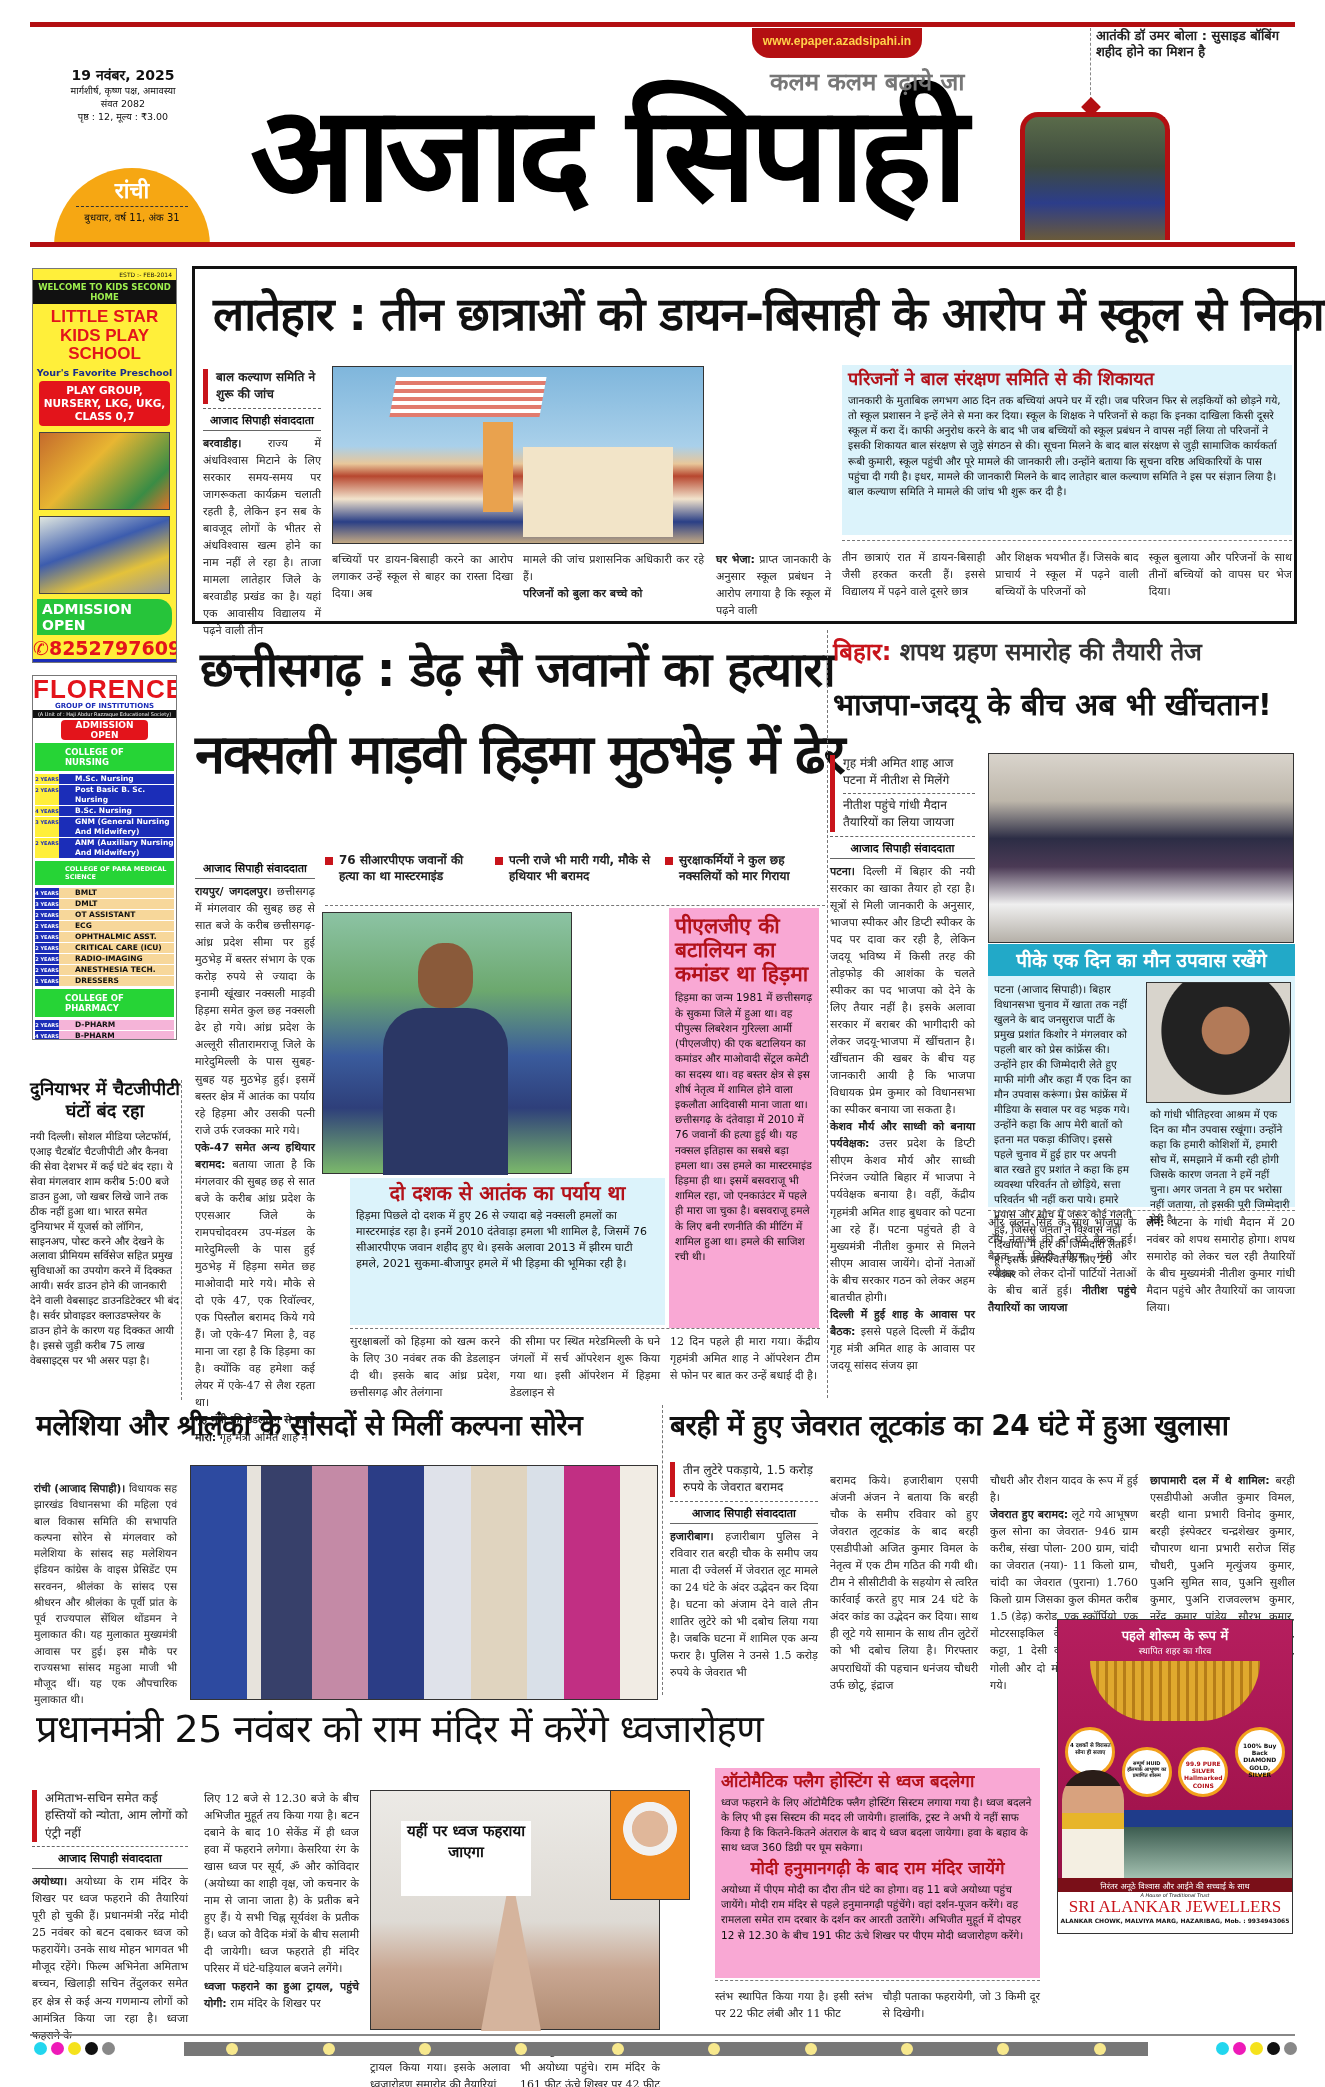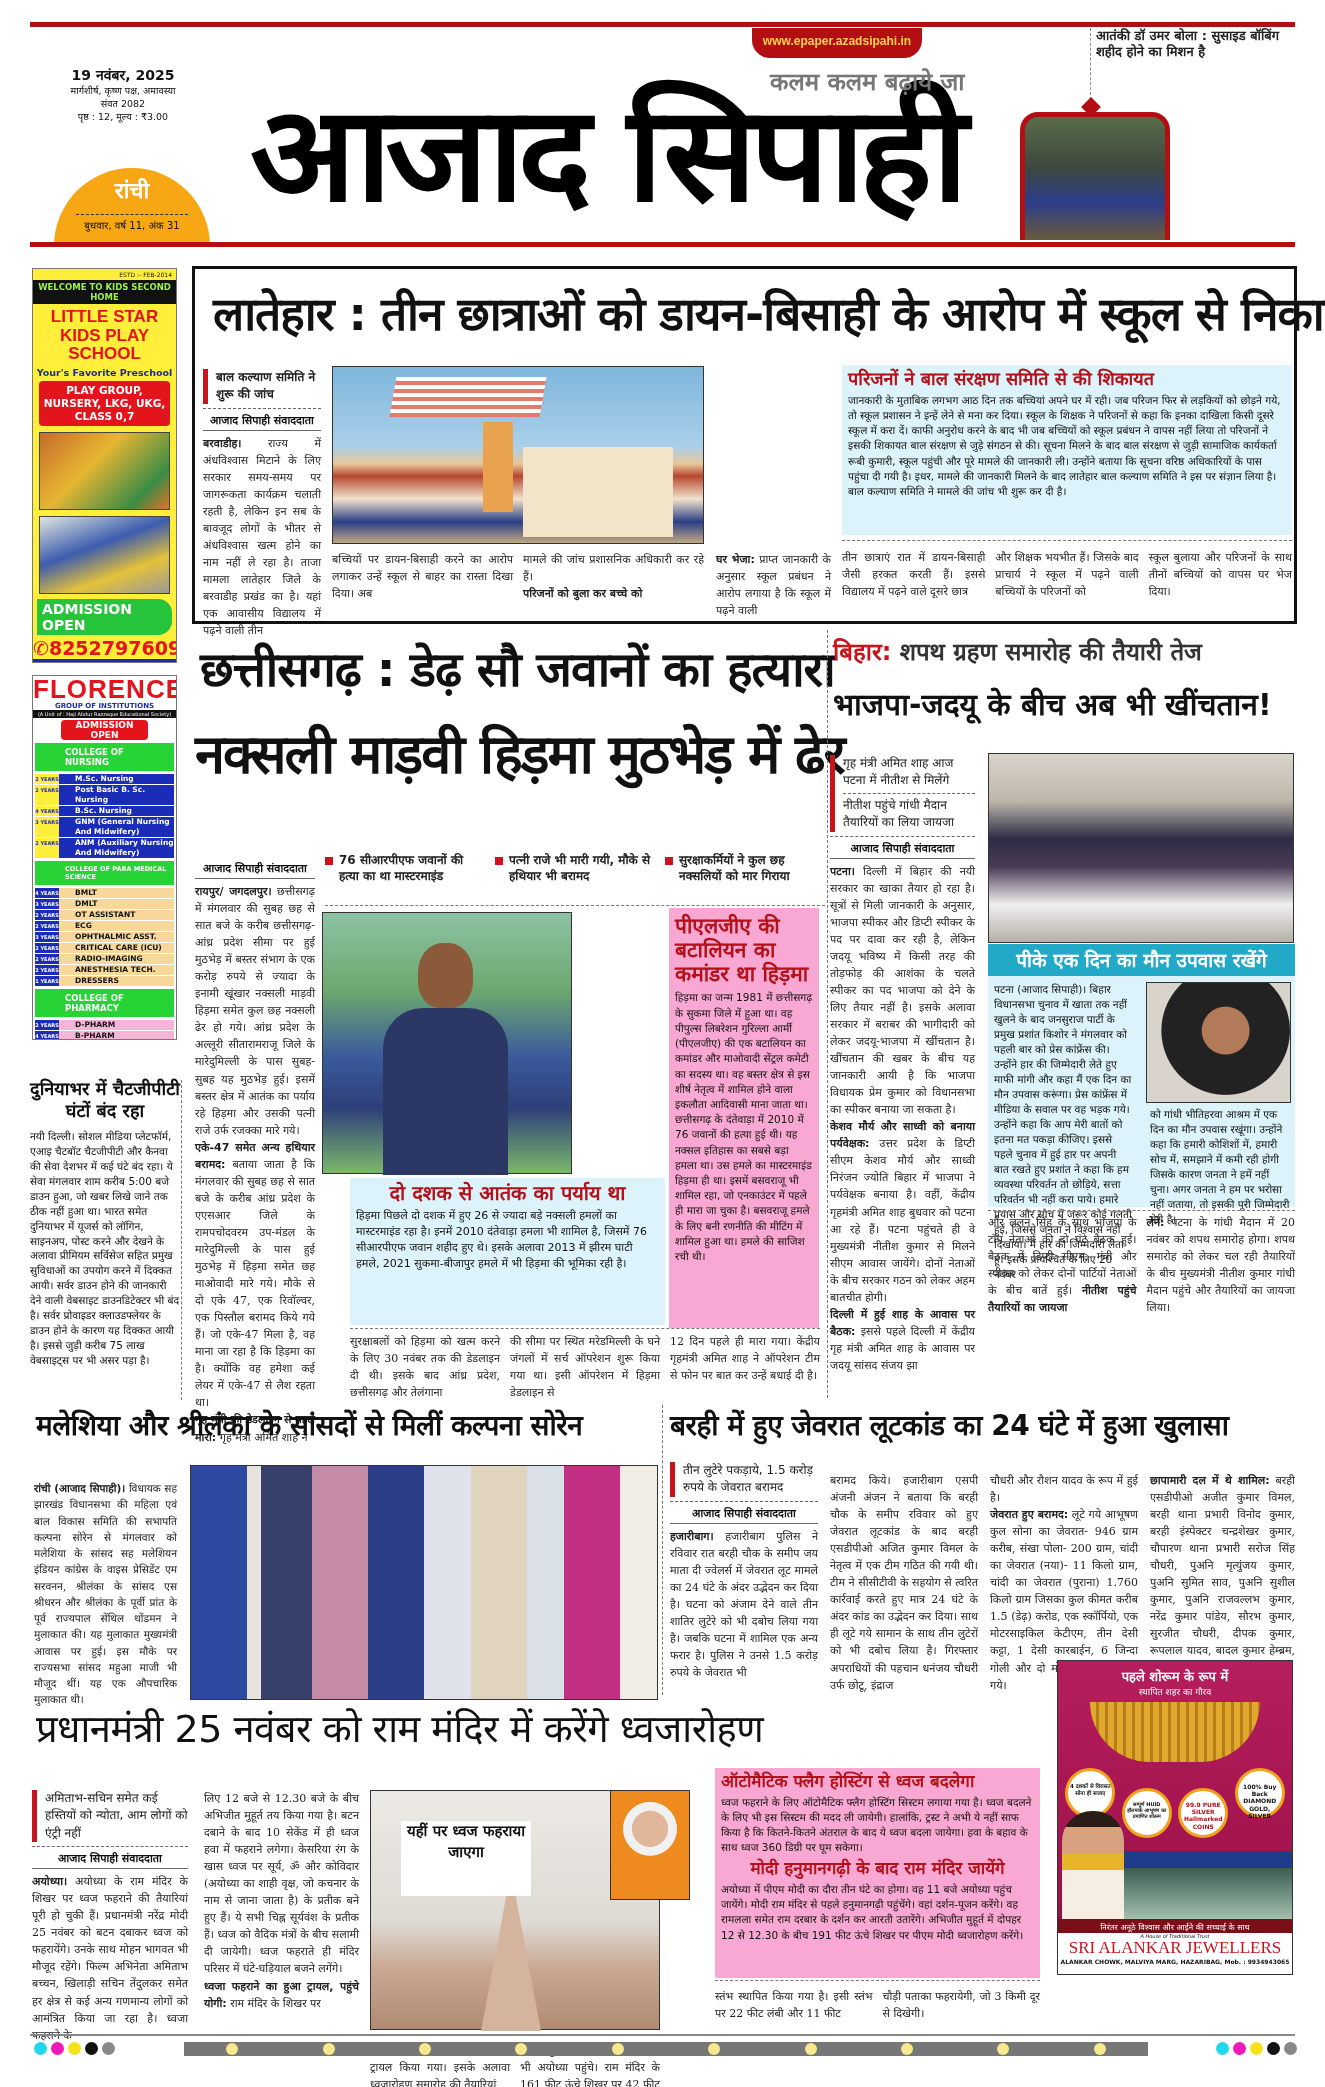--- a/index.html
+++ b/index.html
@@ -13,7 +13,7 @@
 .dateblock .d2{font-size:9.5px}
 .city{position:absolute;left:54px;top:168px;width:156px;height:78px;background:#f6a713;border-radius:78px 78px 0 0;text-align:center;color:#fff}
 .city .c1{font-size:22px;font-weight:bold;margin-top:6px}
-.city .c2{font-size:10px;color:#111;border-top:1px dashed #333;margin:10px 22px 0;padding-top:3px}
+.city .c2{font-size:10px;color:#111;border-top:1px dashed #333;margin:2px 22px 0;padding-top:3px}
 .teaser{position:absolute;left:1090px;top:28px;width:190px;font-size:13px;font-weight:bold;line-height:1.2;color:#222}
 .teaser-photo{position:absolute;left:1020px;top:112px;width:150px;height:128px;border:5px solid #b30f12;border-bottom:none;border-radius:18px 18px 0 0;background:linear-gradient(180deg,#5a6b4a 0%,#3d4a3e 40%,#2c3d8a 70%,#6a5a3a 100%)}
 .teaser-dot{position:absolute;left:1084px;top:100px;width:14px;height:14px;background:#b30f12;transform:rotate(45deg)}

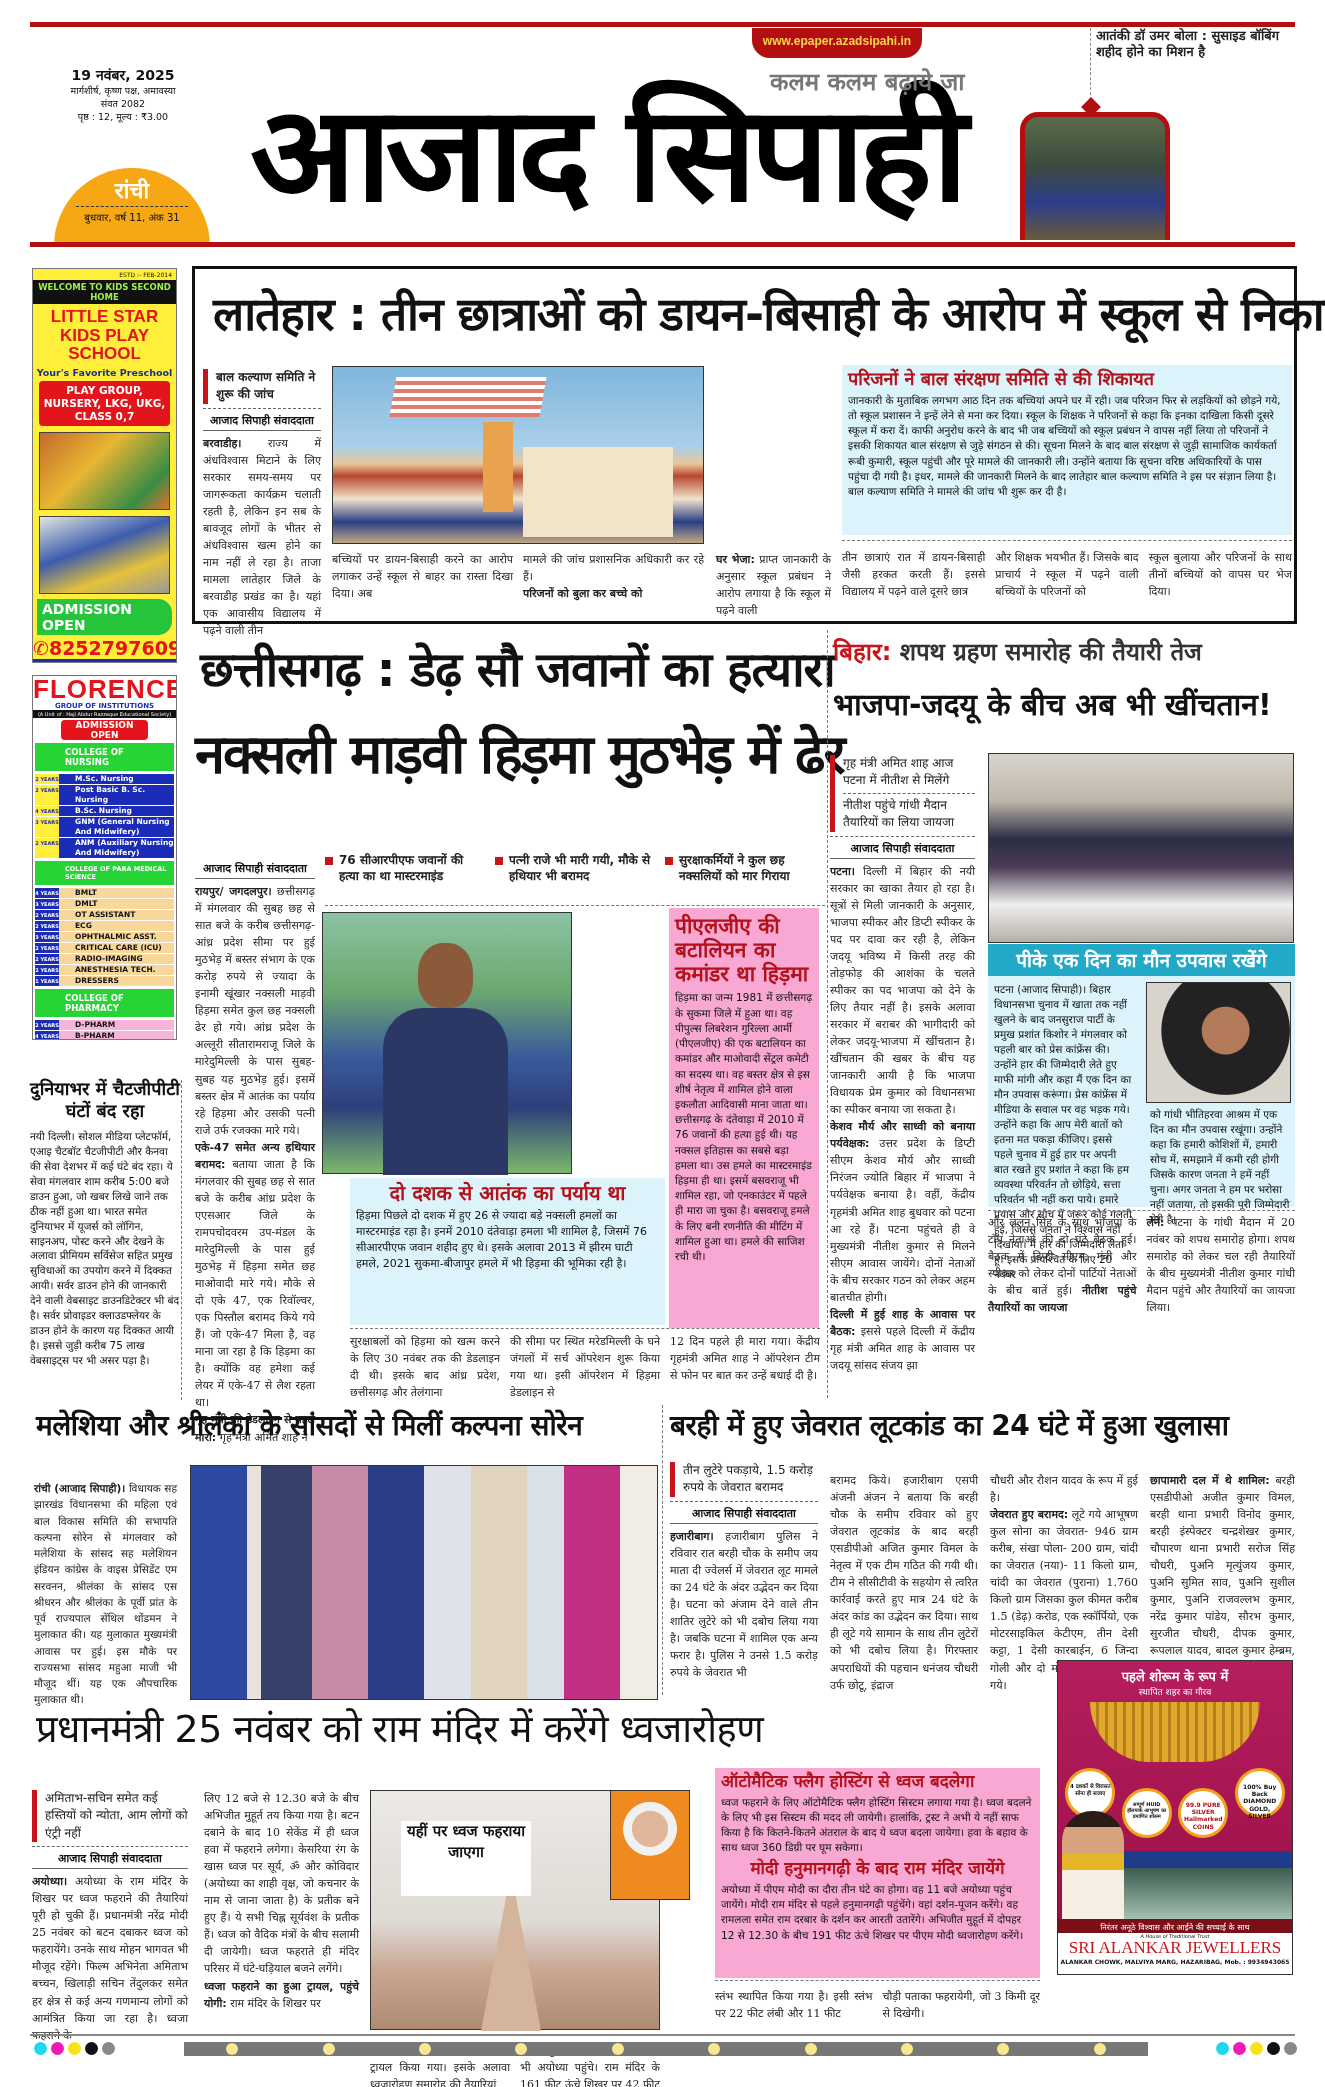--- a/index.html
+++ b/index.html
@@ -333,7 +333,7 @@
   <div class="txt">चौड़ी पताका फहरायेगी, जो 3 किमी दूर से दिखेगी।</div>
 </div>
 
-<div class="ad" style="left:1057px;top:1660px;width:236px;height:315px;background:linear-gradient(180deg,#b51e5e 0%,#a3144e 60%,#8c1040 100%);border:1px solid #333">
+<div class="ad" style="left:1057px;top:1619px;width:236px;height:315px;background:linear-gradient(180deg,#b51e5e 0%,#a3144e 60%,#8c1040 100%);border:1px solid #333">
   <div style="color:#fff;font-weight:bold;font-size:13px;text-align:center;margin-top:6px">पहले शोरूम के रूप में</div>
   <div style="color:#fff;font-size:9px;text-align:center">स्थापित शहर का गौरव</div>
   <div style="margin:4px auto 0;width:170px;height:60px;border-radius:0 0 85px 85px;background:repeating-linear-gradient(90deg,#e0a92e 0 6px,#b67d18 6px 9px)"></div>

